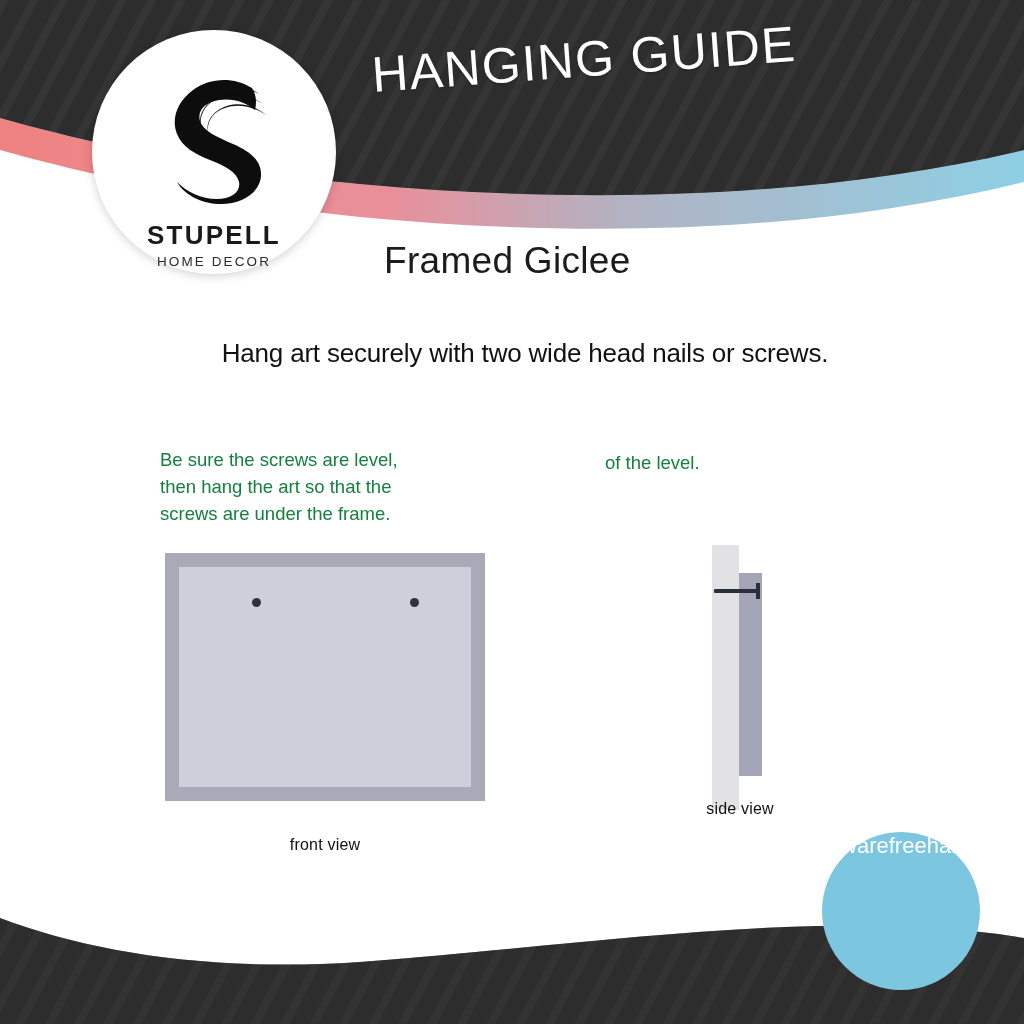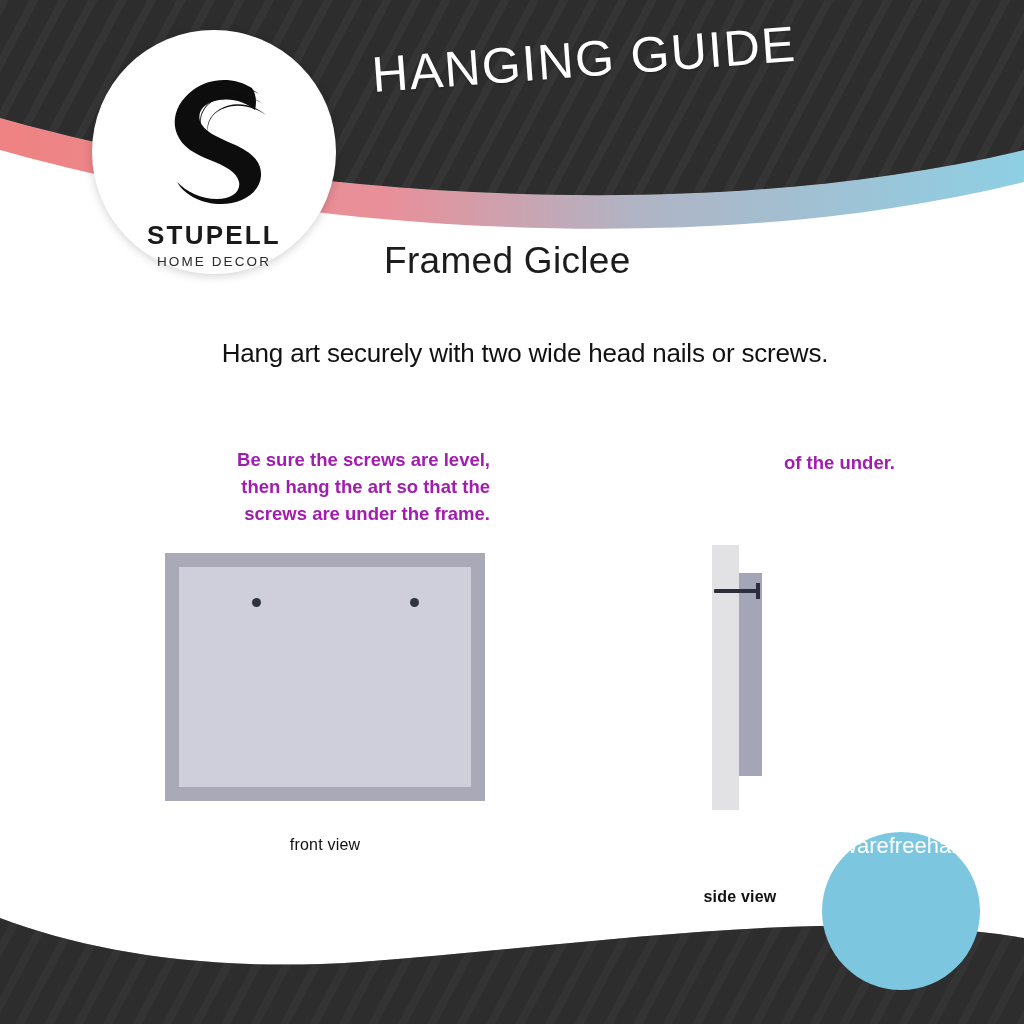--- a/index.html
+++ b/index.html
@@ -109,11 +109,11 @@
   
   .caption-block {
     position: absolute;
-    text-align: right;
+    text-align: left;
     font-size: 18.5px;
     line-height: 1.45;
-    color: #a21caf;
-    font-weight: 700;
+    color: #15803d;
+    font-weight: 400;
   }
   #front-caption {
     left: 160px;

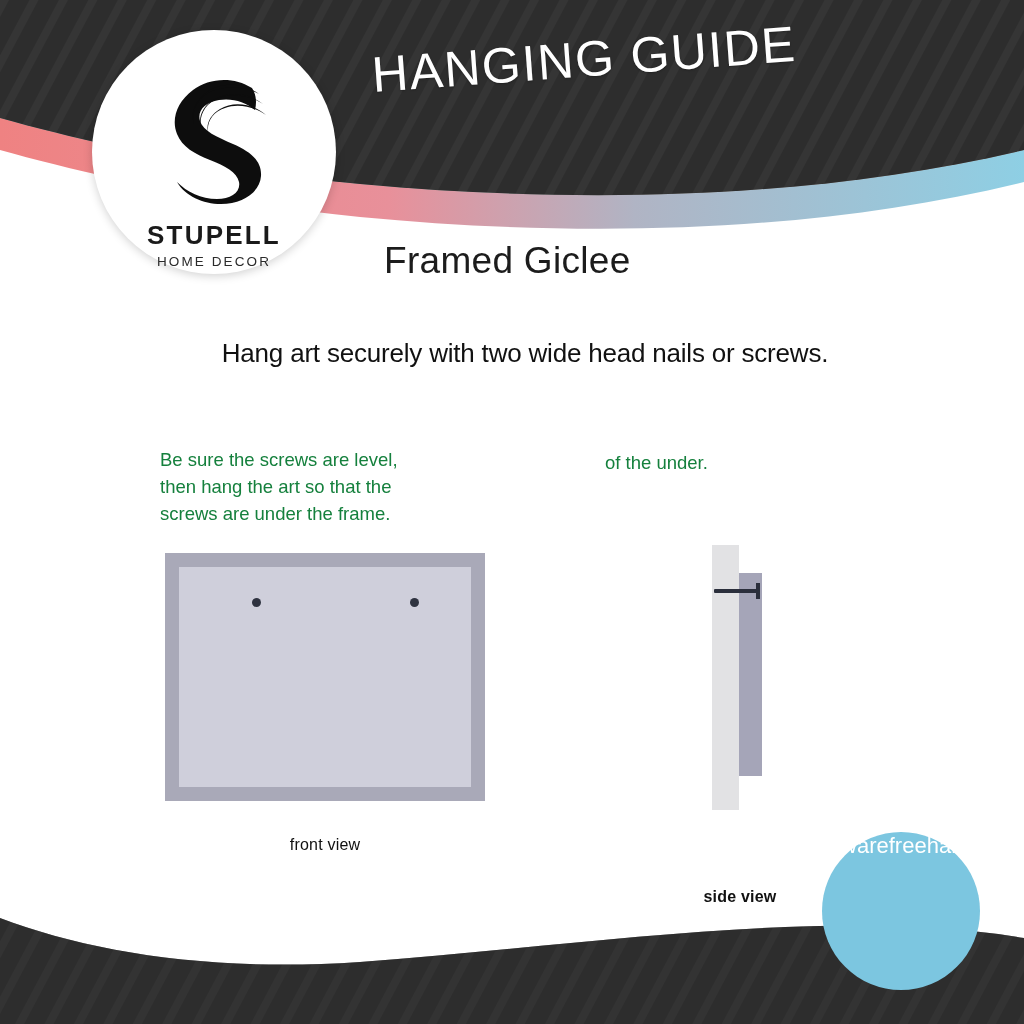--- a/index.html
+++ b/index.html
@@ -306,7 +306,7 @@
   </div>
 
   <div id="side-caption" class="caption-block">
-    <div>of the under.</div>
+    <div>of the level.</div>
   </div>
 
   <div id="front-view-diagram">

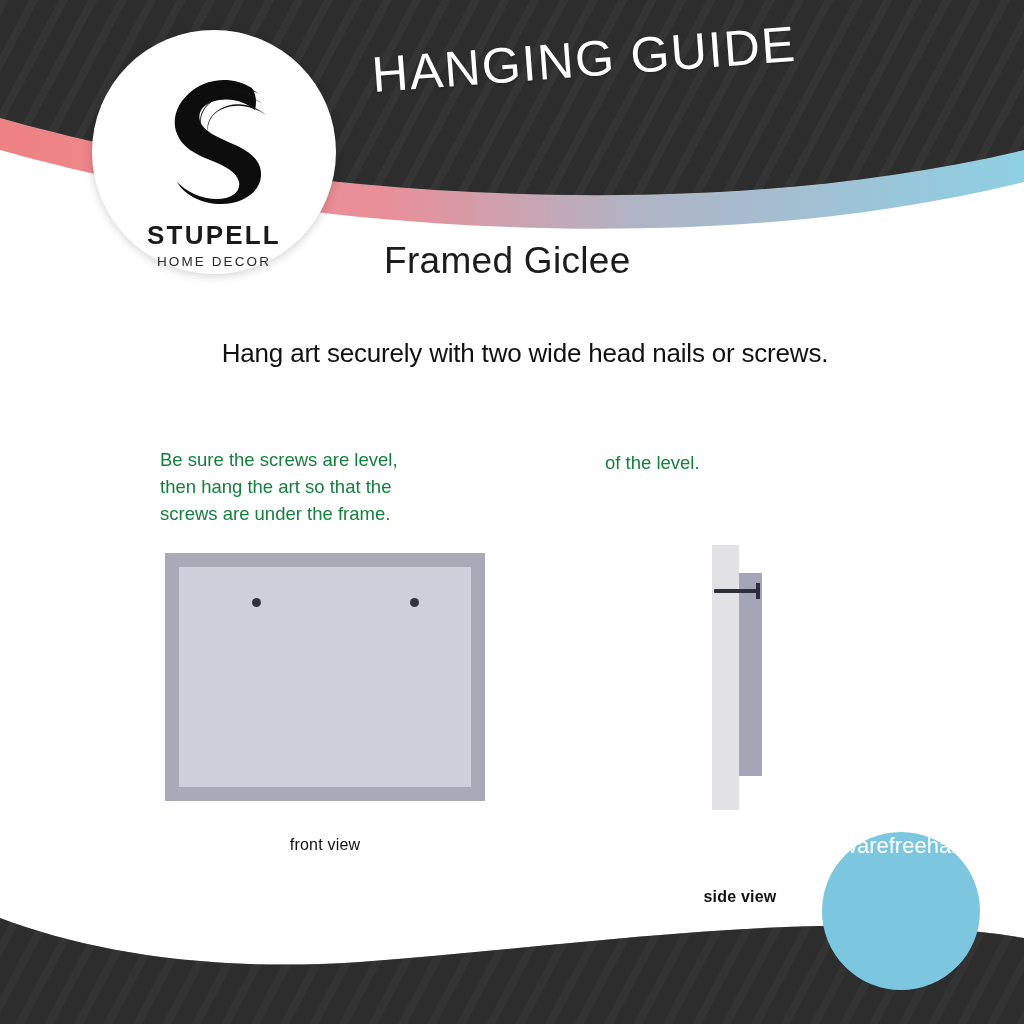--- a/index.html
+++ b/index.html
@@ -206,7 +206,7 @@
     letter-spacing: 0.2px;
   }
   #front-view-label { left: 165px; top: 836px; width: 320px; }
-  #side-view-label  { left: 660px; top: 888px; width: 160px; font-weight: bold; }
+  #side-view-label  { left: 660px; top: 800px; width: 160px; }
 
   
   #hardware-badge {

